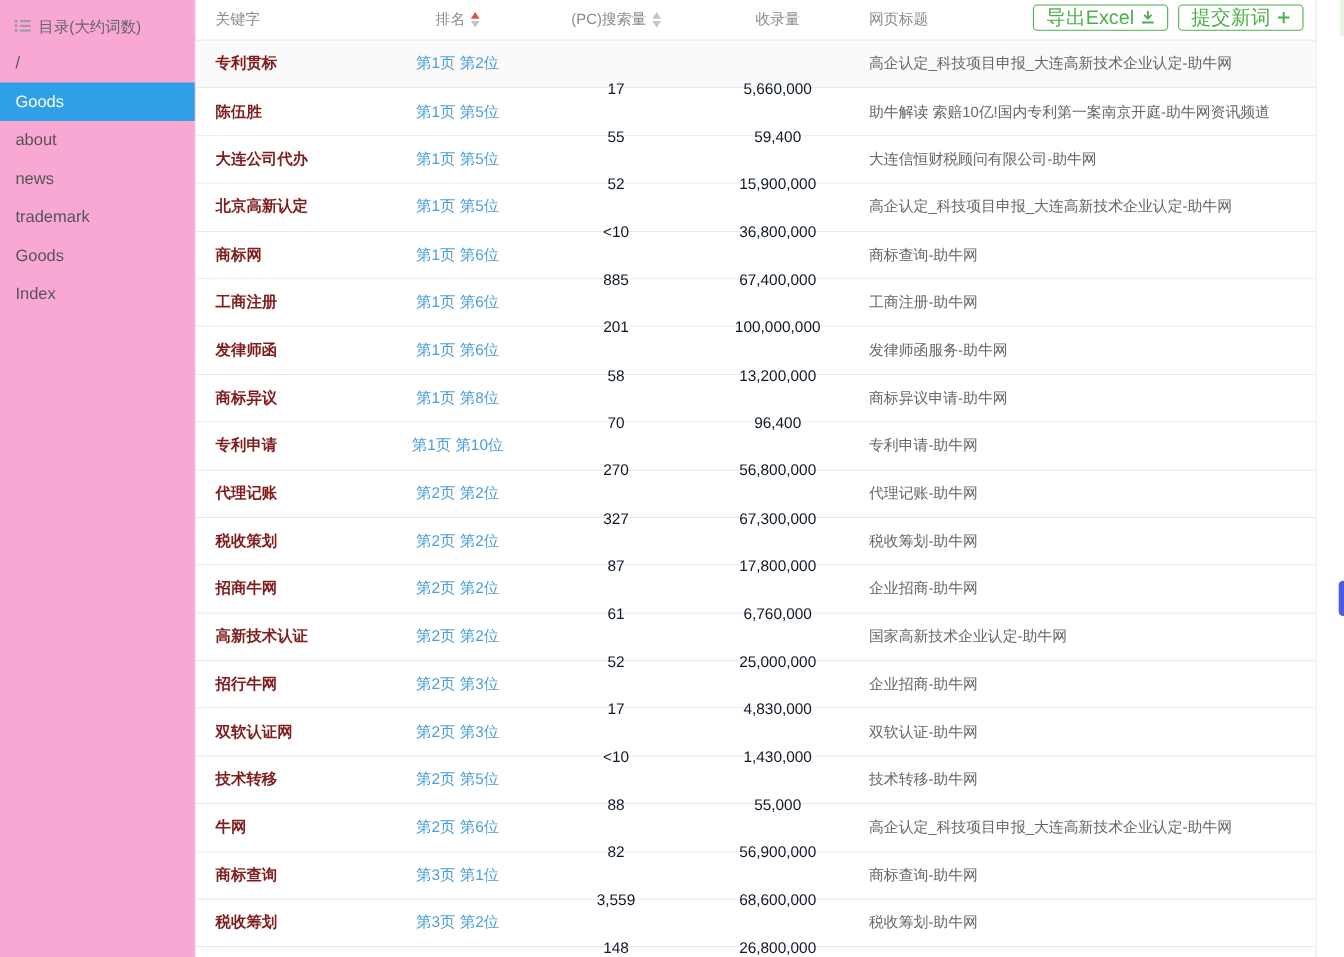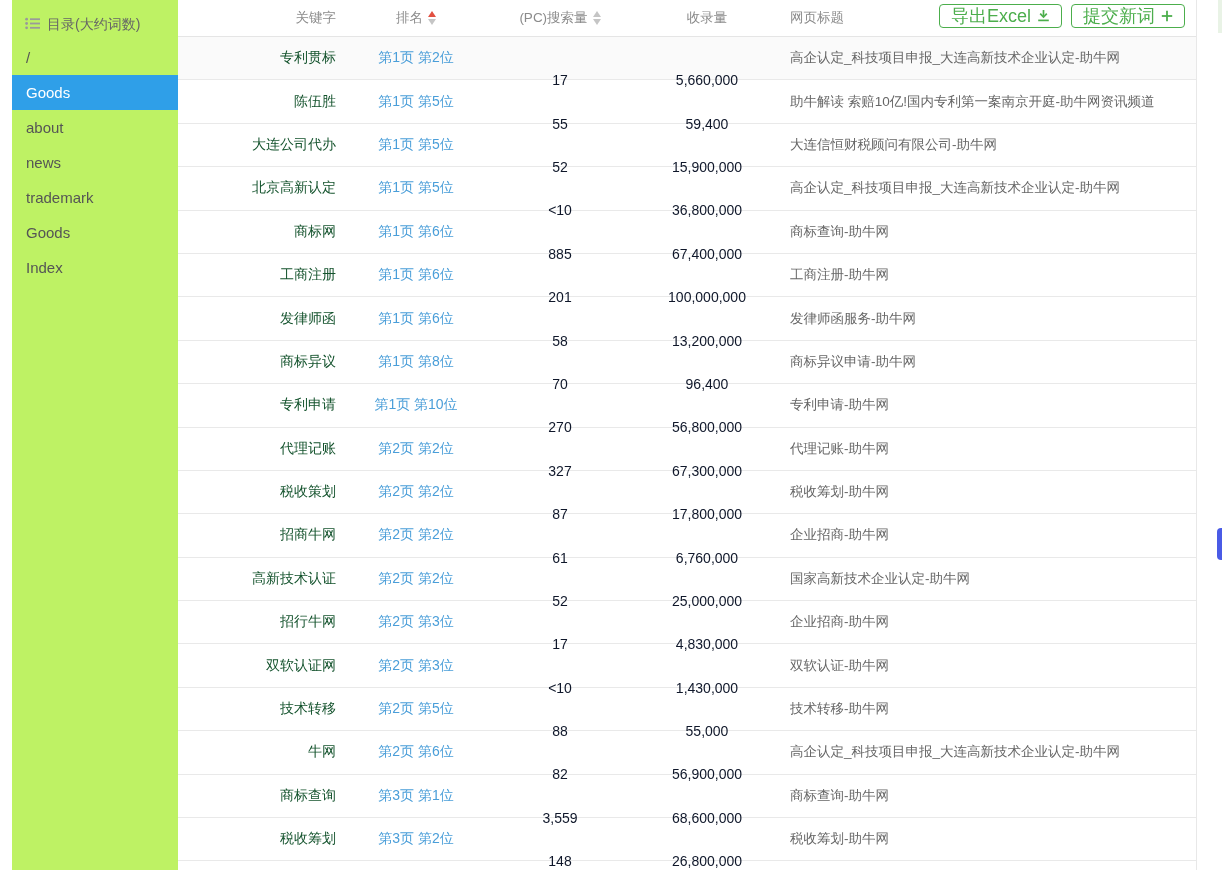--- a/index.html
+++ b/index.html
@@ -8,8 +8,8 @@
   .app { position:relative; width:1222px; height:870px; }
 
   
-  .sidebar { position:absolute; left:12px; top:0; width:178px; height:100%;
-             background:#bef264; border-right:1px solid #e4e4e4; }
+  .sidebar { position:absolute; left:0; top:0; width:178px; height:100%;
+             background:#f9a8d4; border-right:1px solid #e4e4e4; }
   .side-head { display:flex; align-items:center; gap:7px; padding:10px 0 0 13px;
                color:#666; font-size:14px; height:40px; }
   .list-icon { display:inline-block; }

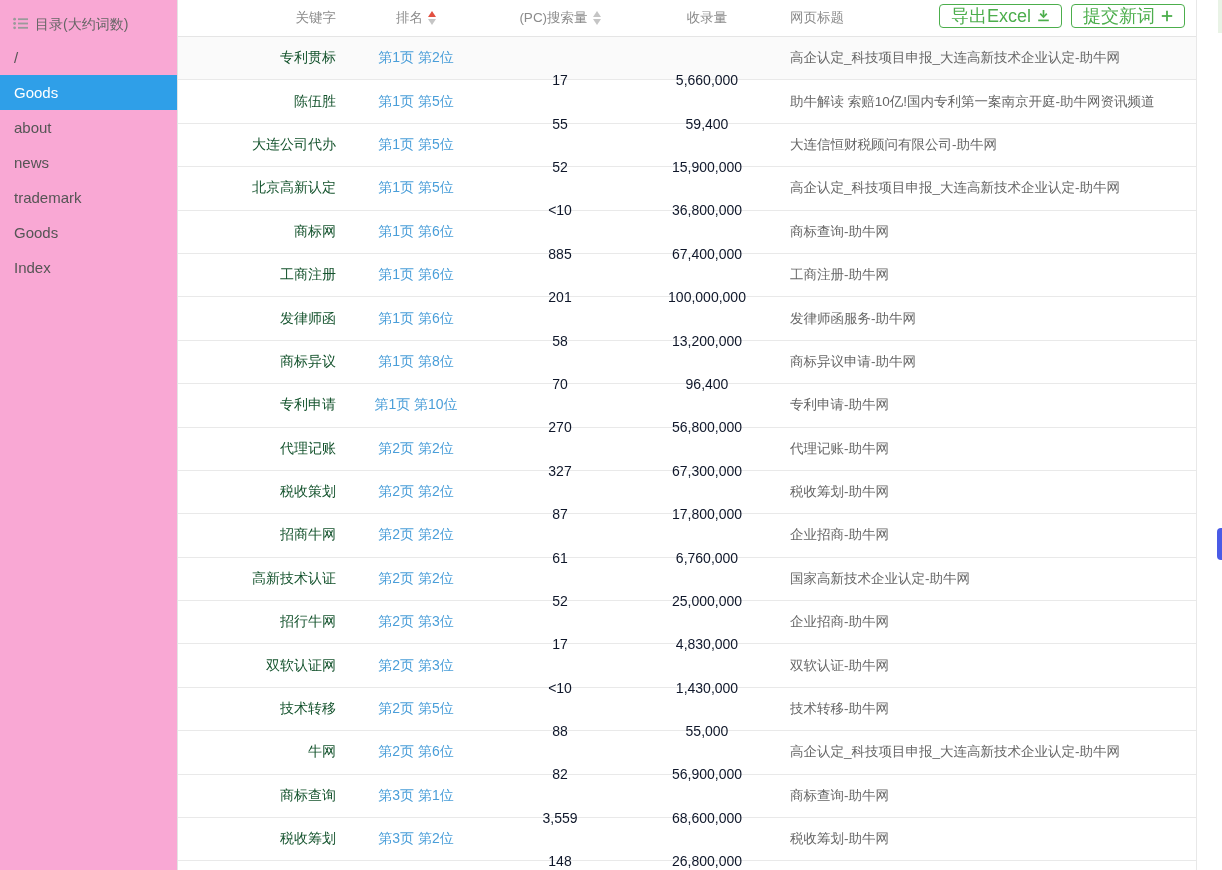--- a/index.html
+++ b/index.html
@@ -23,7 +23,7 @@
 
   .thead { position:relative; display:flex; align-items:center; height:37px;
            border-bottom:1px solid #e5e5e5; color:#8b8b8b; font-size:13.5px; }
-  .col-kw    { width:158px; padding-left:18px; text-align:right; }
+  .col-kw    { width:158px; padding-left:18px; text-align:left; }
   .col-rank  { width:160px; text-align:center; }
   .col-search{ width:128px; text-align:center; }
   .col-index { width:166px; text-align:center; }

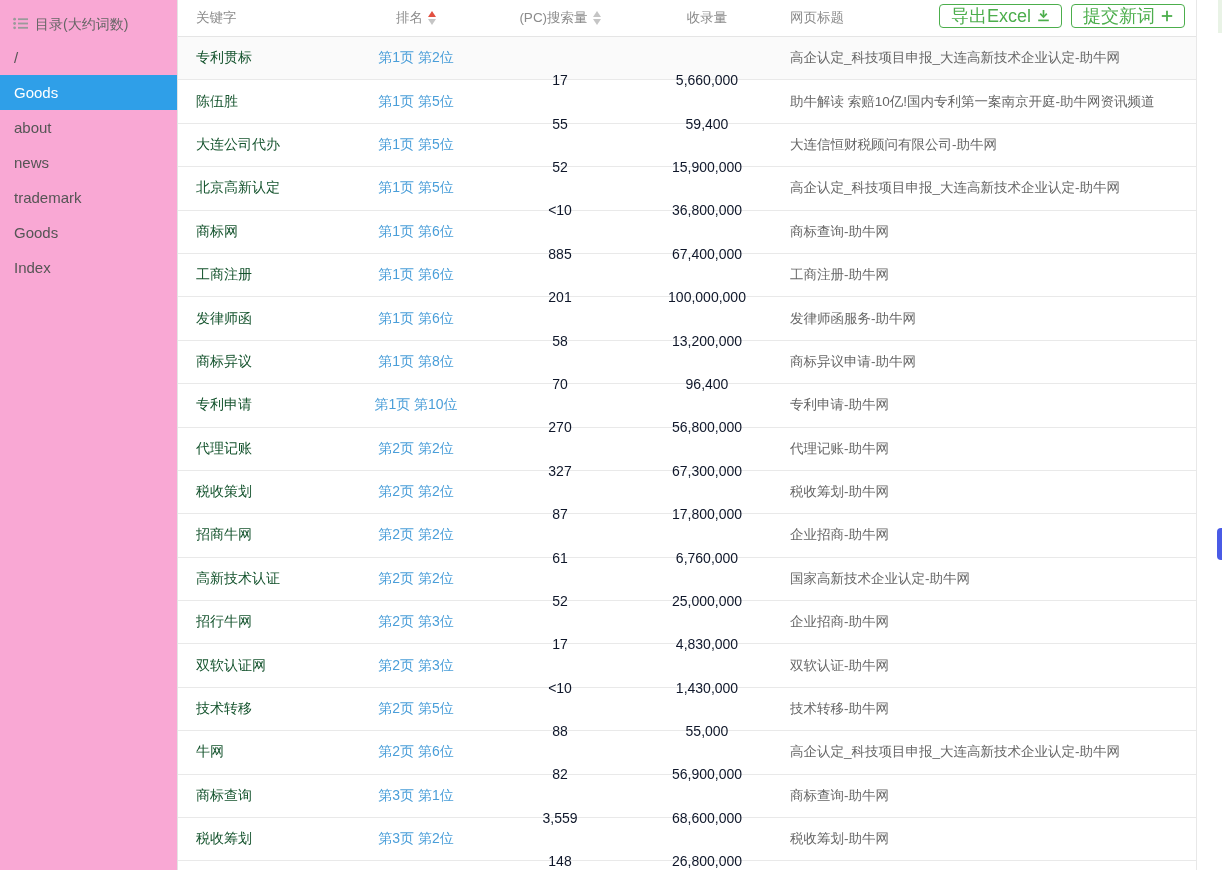--- a/index.html
+++ b/index.html
@@ -46,7 +46,7 @@
   .trow { display:flex; align-items:center; height:43.4px; border-bottom:1px solid #e9e9e9;
           font-size:14px; background:#fff; }
   .trow.first { background:#fafafa; }
-  .cell-kw { color:#14532d; }
+  .cell-kw { color:#7f1d1d;font-weight:bold; }
   .cell-rank { color:#4a9ed9; cursor:pointer; }
   .cell-search, .cell-index { color:#0f172a;margin-top:44px; }
   .cell-title { color:#666; font-size:13.5px; }

